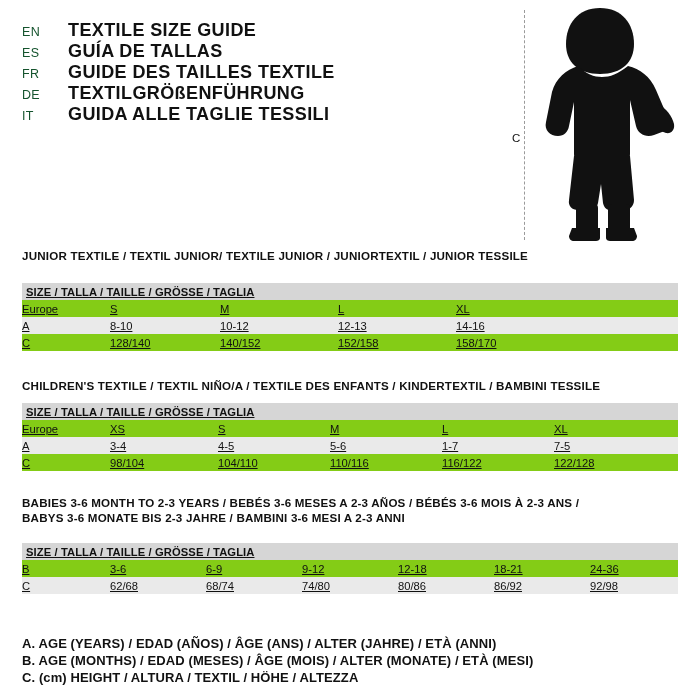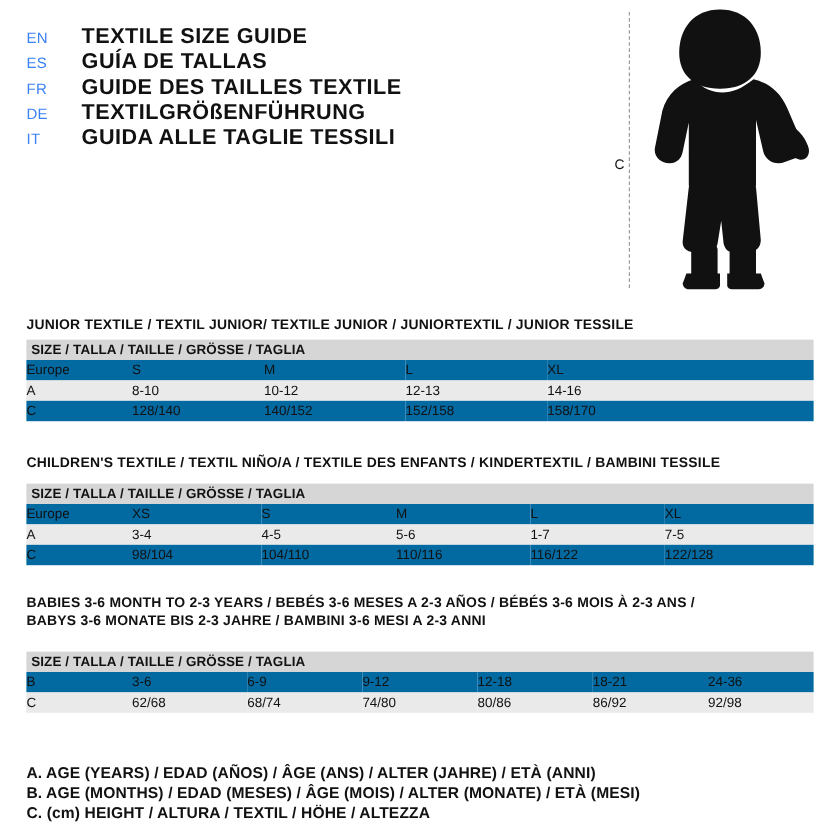--- a/index.html
+++ b/index.html
@@ -39,7 +39,7 @@
     width: 46px;
     font-size: 12.5px;
     letter-spacing: 0.3px;
-    color: #3b82f6;
+    color: #14532d;
   }
   .lang-title {
     font-size: 18px;

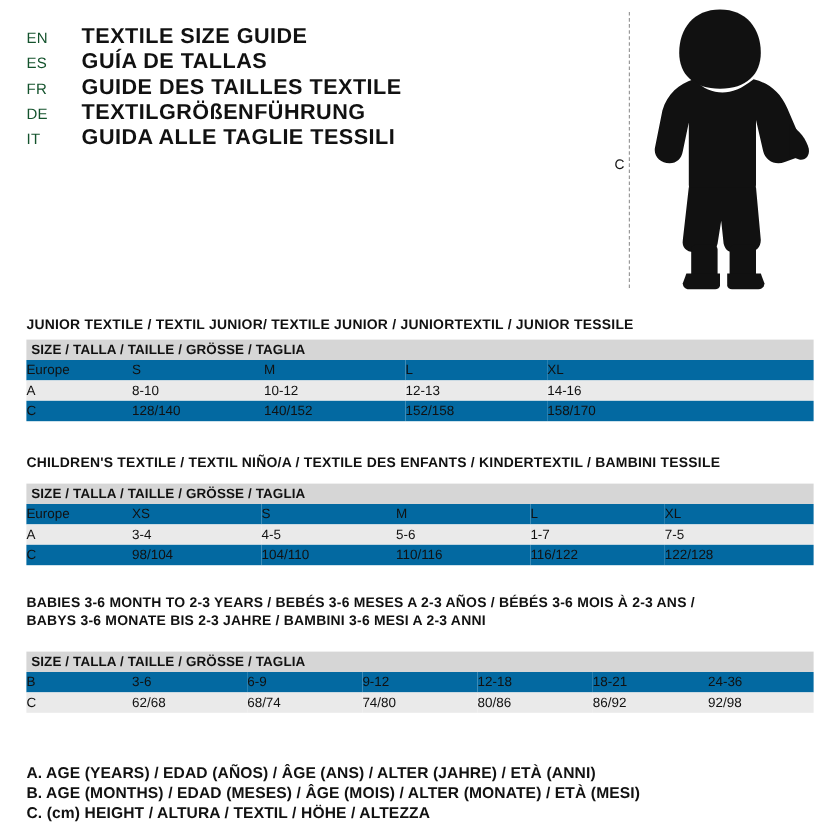--- a/index.html
+++ b/index.html
@@ -185,7 +185,7 @@
     </svg>
   </div>
 
-  <div class="section-title" style="top:248px;margin-top:15px;">JUNIOR TEXTILE / TEXTIL JUNIOR/ TEXTILE JUNIOR / JUNIORTEXTIL / JUNIOR TESSILE</div>
+  <div class="section-title" style="top:248px;">JUNIOR TEXTILE / TEXTIL JUNIOR/ TEXTILE JUNIOR / JUNIORTEXTIL / JUNIOR TESSILE</div>
 
   <table class="size-table" style="top:283px;">
     <tbody>

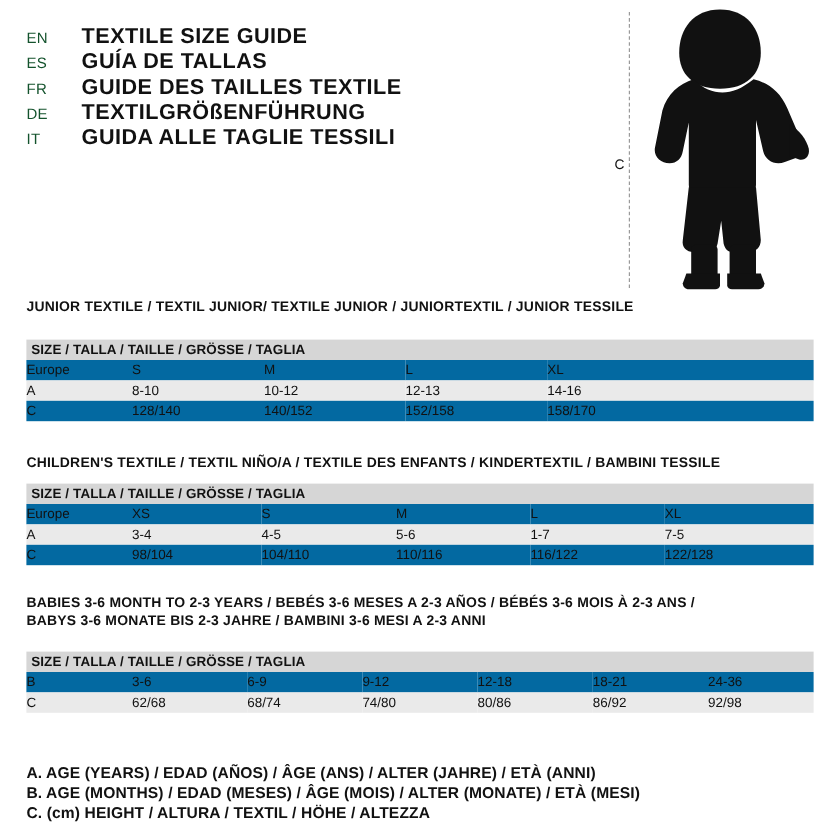--- a/index.html
+++ b/index.html
@@ -101,6 +101,7 @@
     padding: 0;
     height: 17px;
     vertical-align: middle;
+    text-decoration: underline;
   }
   .row-head td {
     background: #d6d6d6;

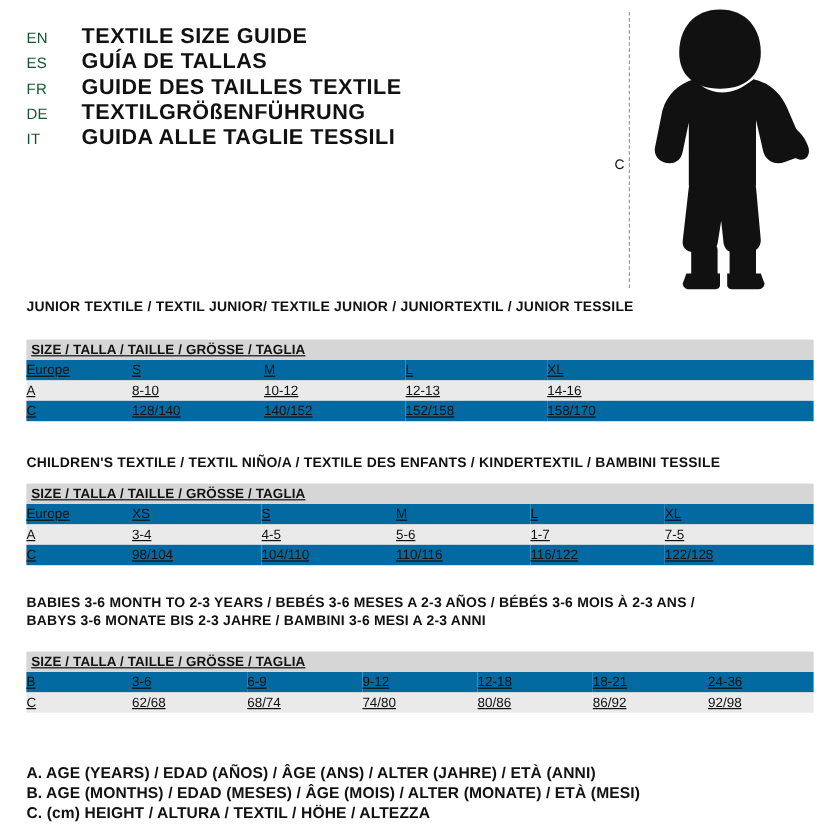--- a/index.html
+++ b/index.html
@@ -112,7 +112,7 @@
     padding-left: 4px;
     letter-spacing: 0.1px;
   }
-  .row-zebra-a td { background: #0369a1; margin-top: 11px; }
+  .row-zebra-a td { background: #84cc16; margin-top: 11px; }
   .row-zebra-b td { background: #eaeaea; }
   .col-label {
     padding-left: 4px;

